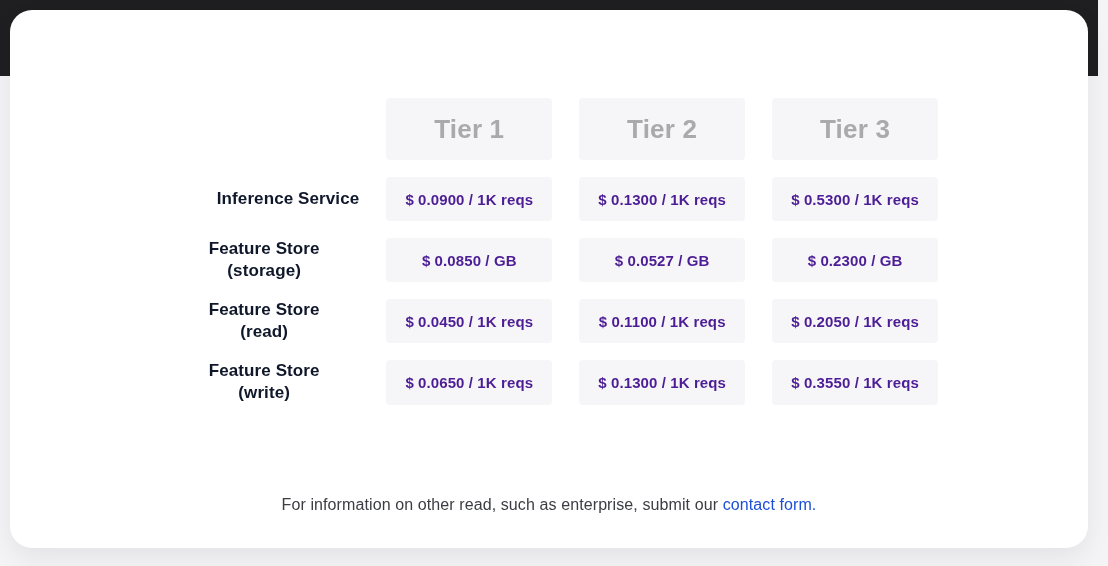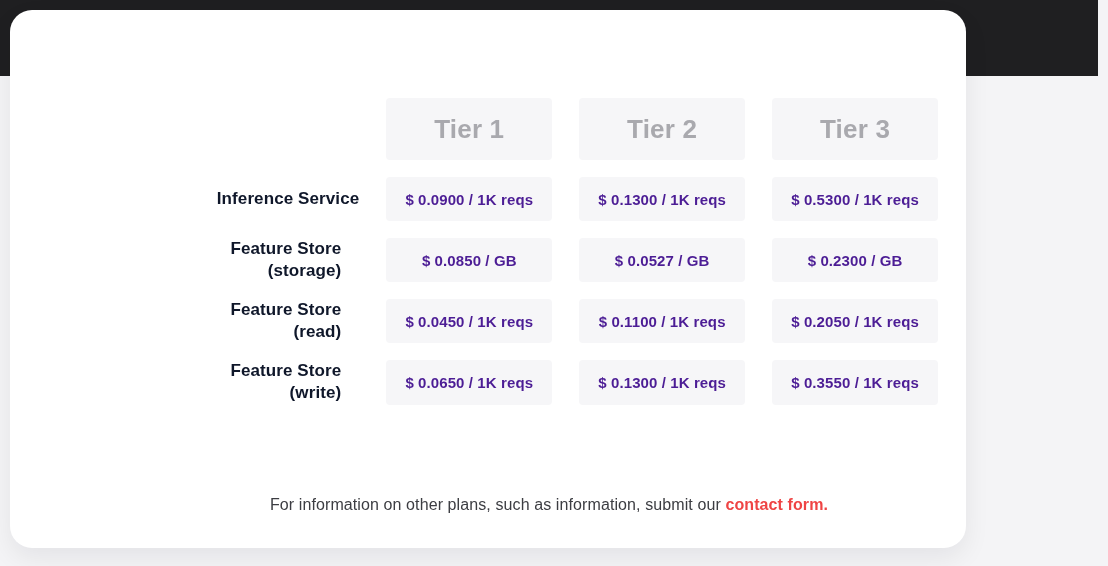--- a/index.html
+++ b/index.html
@@ -32,7 +32,7 @@
     position: absolute;
     top: 10px;
     left: 10px;
-    width: 956px;
+    width: 1078px;
     height: 538px;
     background: #ffffff;
     border-radius: 22px;

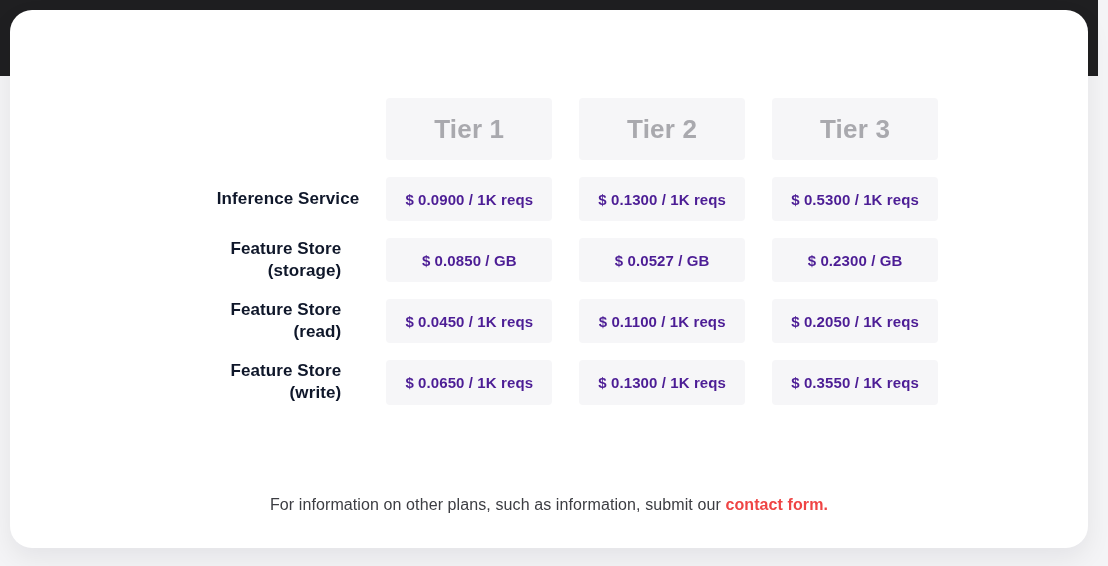--- a/index.html
+++ b/index.html
@@ -76,7 +76,7 @@
     padding-right: 2px;
   }
   .row-label.two-line {
-    text-align: right;
+    text-align: center;
     padding-right: 18px;
   }
 

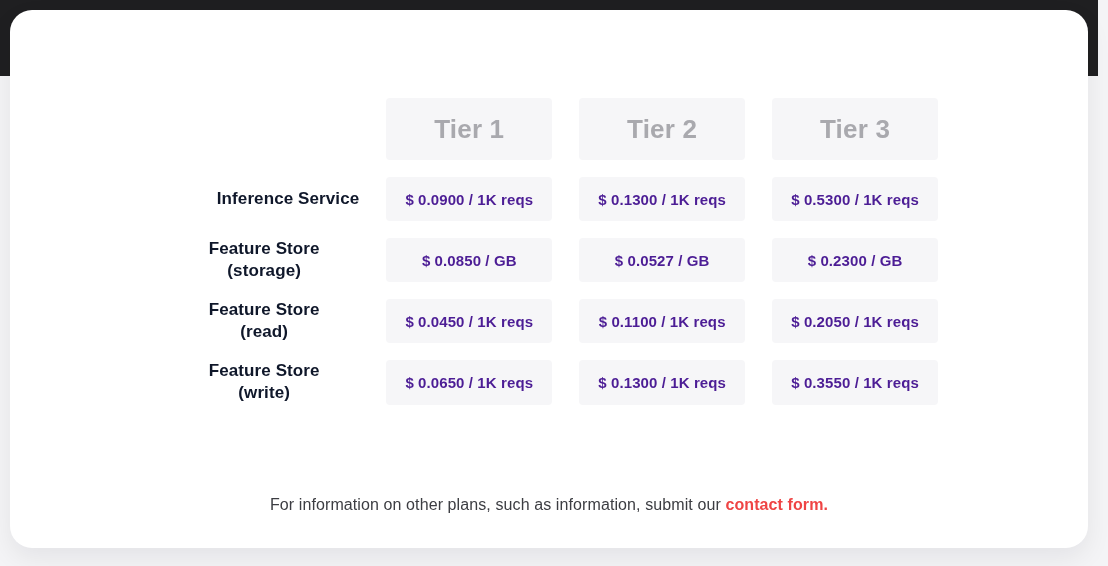--- a/index.html
+++ b/index.html
@@ -190,7 +190,7 @@
     </table>
 
     <div class="card-footer">
-      <span>For information on other plans, such as information, submit our</span>
+      <span>For information on other read, such as enterprise, submit our</span>
       <a href="#" class="contact-link">contact form.</a>
     </div>
 

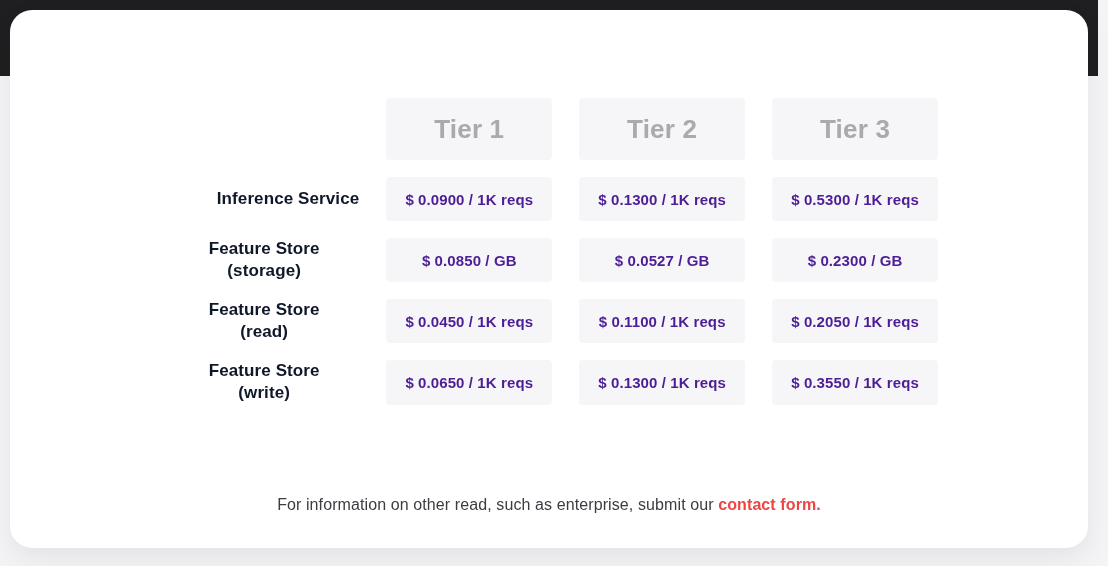--- a/index.html
+++ b/index.html
@@ -124,9 +124,8 @@
   }
 
   .contact-link {
-    color: #ef4444;
+    color: #1d4ed8;
     text-decoration: none;
-    font-weight: bold;
   }
 </style>
 </head>

